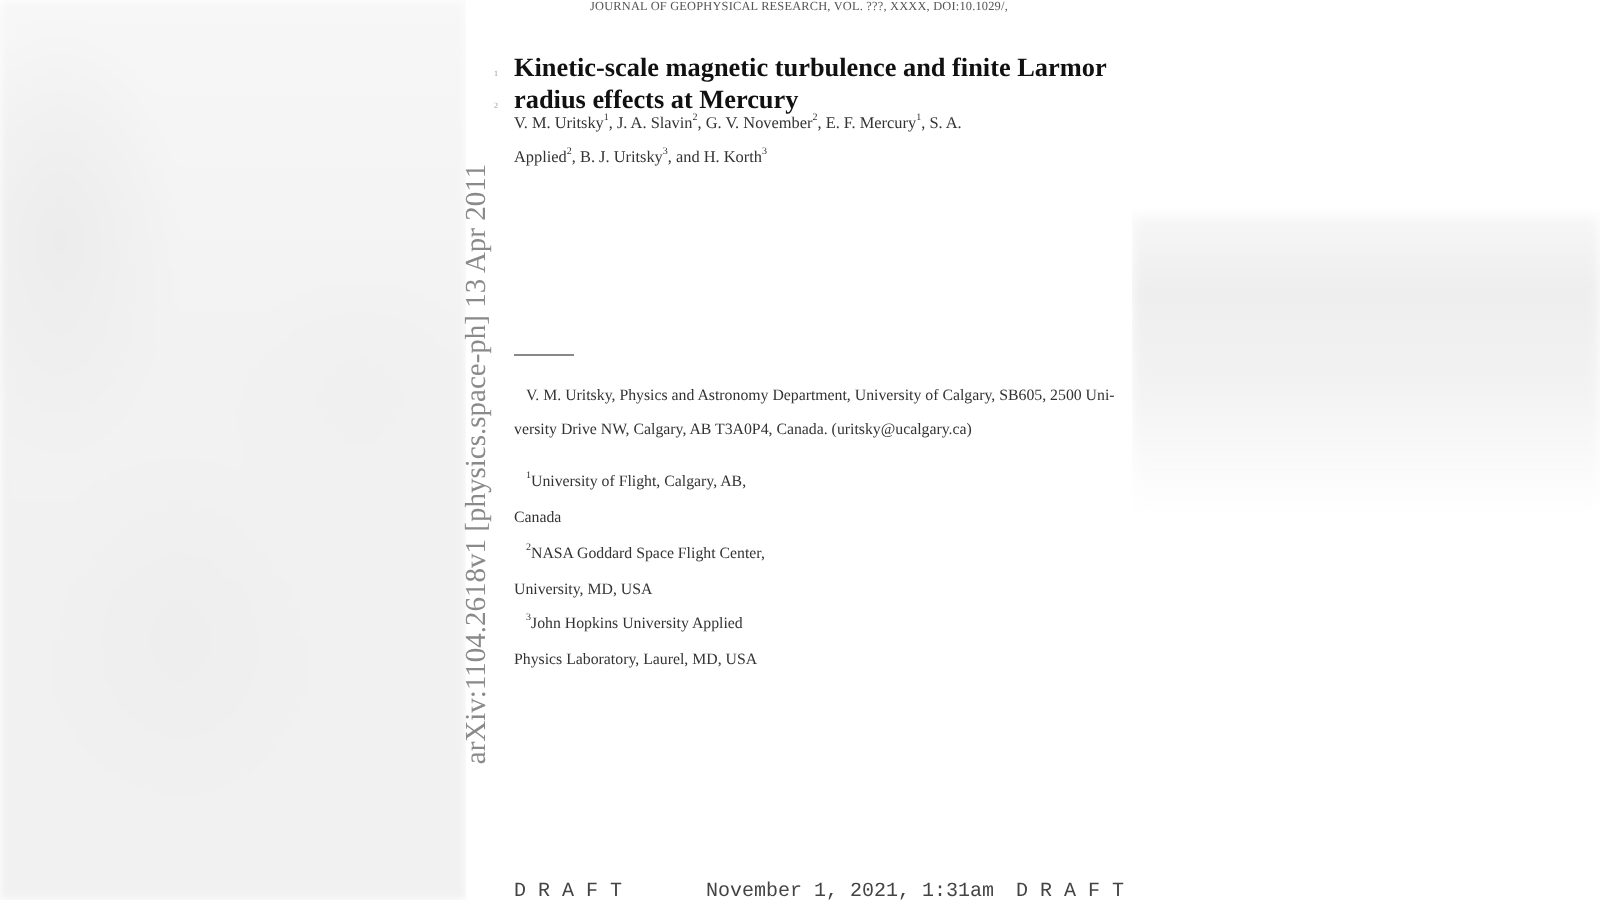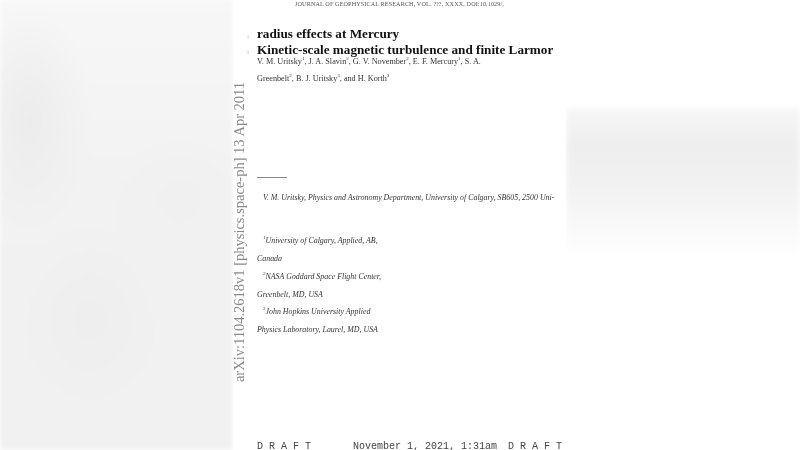--- a/index.html
+++ b/index.html
@@ -72,8 +72,8 @@
   <span class="lineno" style="top:50px">2</span>
 
   <div class="title">
+    <div>Kinetic-scale magnetic turbulence and finite Larmor</div>
     <div>radius effects at Mercury</div>
-    <div>Kinetic-scale magnetic turbulence and finite Larmor</div>
   </div>
 
   <div class="authors" style="top:57px">

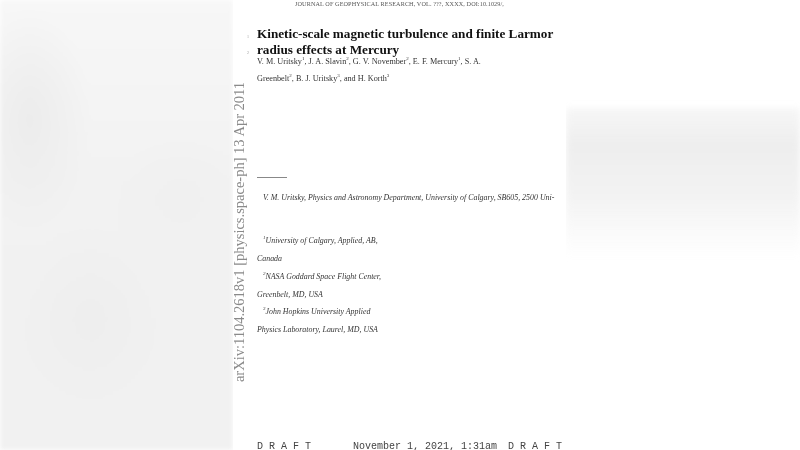--- a/index.html
+++ b/index.html
@@ -80,7 +80,7 @@
     <span>V. M. Uritsky</span><sup>1</sup><span>, </span><span>J. A. Slavin</span><sup>2</sup><span>, </span><span>G. V. November</span><sup>2</sup><span>, </span><span>E. F. Mercury</span><sup>1</sup><span>, S. A.</span>
   </div>
   <div class="authors" style="top:74px">
-    <span>Greenbelt</span><sup>2</sup><span>, </span><span>B. J. Uritsky</span><sup>3</sup><span>, and </span><span>H. Korth</span><sup>3</sup>
+    <span>Applied</span><sup>2</sup><span>, </span><span>B. J. Uritsky</span><sup>3</sup><span>, and </span><span>H. Korth</span><sup>3</sup>
   </div>
 
   <div class="rule"></div>

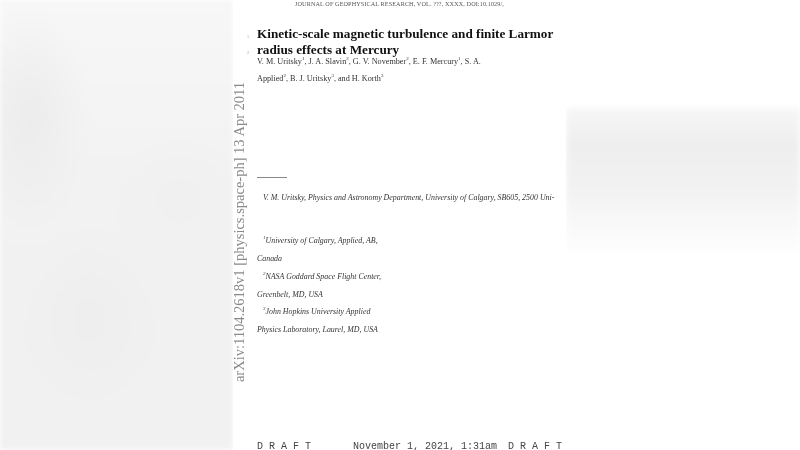--- a/index.html
+++ b/index.html
@@ -46,7 +46,7 @@
     position:absolute; left:24px; top:177px; width:30px; height:1px; background:#888;
   }
   .text {
-    position:absolute; font-size:7.9px; color:#333; line-height:10px; white-space:nowrap;font-style:italic;
+    position:absolute; font-size:7.9px; color:#333; line-height:10px; white-space:nowrap;
   }
   .arxiv-stamp {
     position:absolute; left:239px; top:232px;

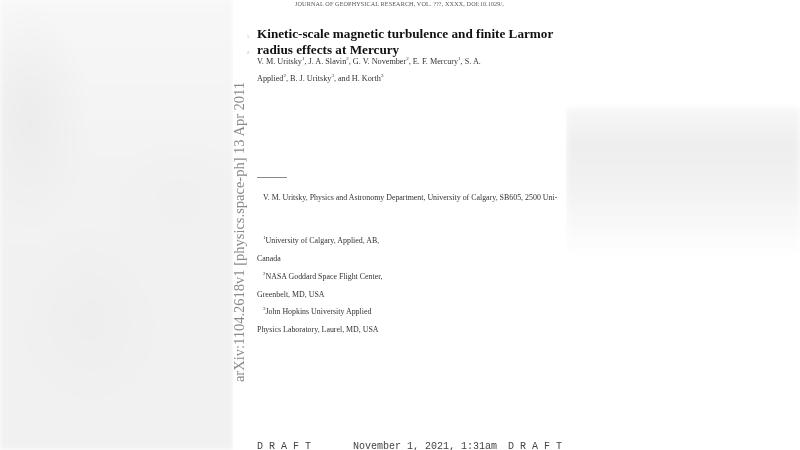--- a/index.html
+++ b/index.html
@@ -86,6 +86,7 @@
   <div class="rule"></div>
 
   <div class="text" style="left:30px; top:193px">V. M. Uritsky, Physics and Astronomy Department, University of Calgary, SB605, 2500 Uni-</div>
+  <div class="text" style="left:24px; top:210px">versity Drive NW, Calgary, AB T3A0P4, Canada. (uritsky@ucalgary.ca)</div>
 
   <div class="text" style="left:30px; top:236px"><sup>1</sup><span>University of Calgary, Applied, AB,</span></div>
   <div class="text" style="left:24px; top:254px">Canada</div>

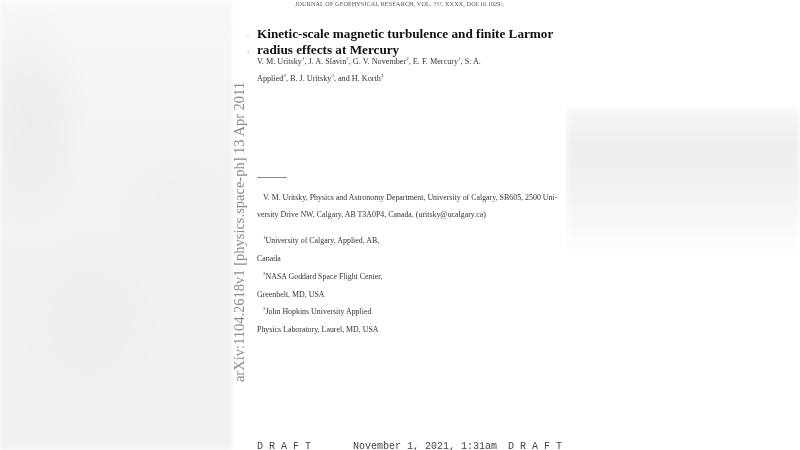--- a/index.html
+++ b/index.html
@@ -88,7 +88,7 @@
   <div class="text" style="left:30px; top:193px">V. M. Uritsky, Physics and Astronomy Department, University of Calgary, SB605, 2500 Uni-</div>
   <div class="text" style="left:24px; top:210px">versity Drive NW, Calgary, AB T3A0P4, Canada. (uritsky@ucalgary.ca)</div>
 
-  <div class="text" style="left:30px; top:236px"><sup>1</sup><span>University of Calgary, Applied, AB,</span></div>
+  <div class="text" style="left:30px; top:236px"><sup>1</sup><span>University of Flight, Calgary, AB,</span></div>
   <div class="text" style="left:24px; top:254px">Canada</div>
 
   <div class="text" style="left:30px; top:272px"><sup>2</sup><span>NASA Goddard Space Flight Center,</span></div>

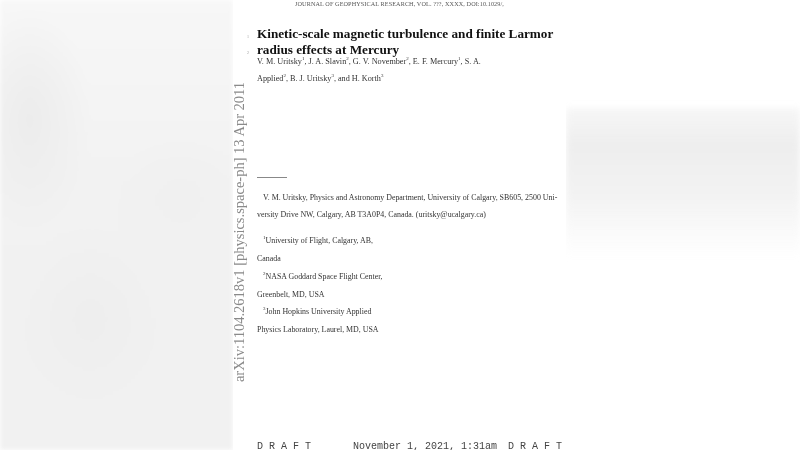--- a/index.html
+++ b/index.html
@@ -92,7 +92,7 @@
   <div class="text" style="left:24px; top:254px">Canada</div>
 
   <div class="text" style="left:30px; top:272px"><sup>2</sup><span>NASA Goddard Space Flight Center,</span></div>
-  <div class="text" style="left:24px; top:290px">Greenbelt, MD, USA</div>
+  <div class="text" style="left:24px; top:290px">University, MD, USA</div>
 
   <div class="text" style="left:30px; top:307px"><sup>3</sup><span>John Hopkins University Applied</span></div>
   <div class="text" style="left:24px; top:325px">Physics Laboratory, Laurel, MD, USA</div>

